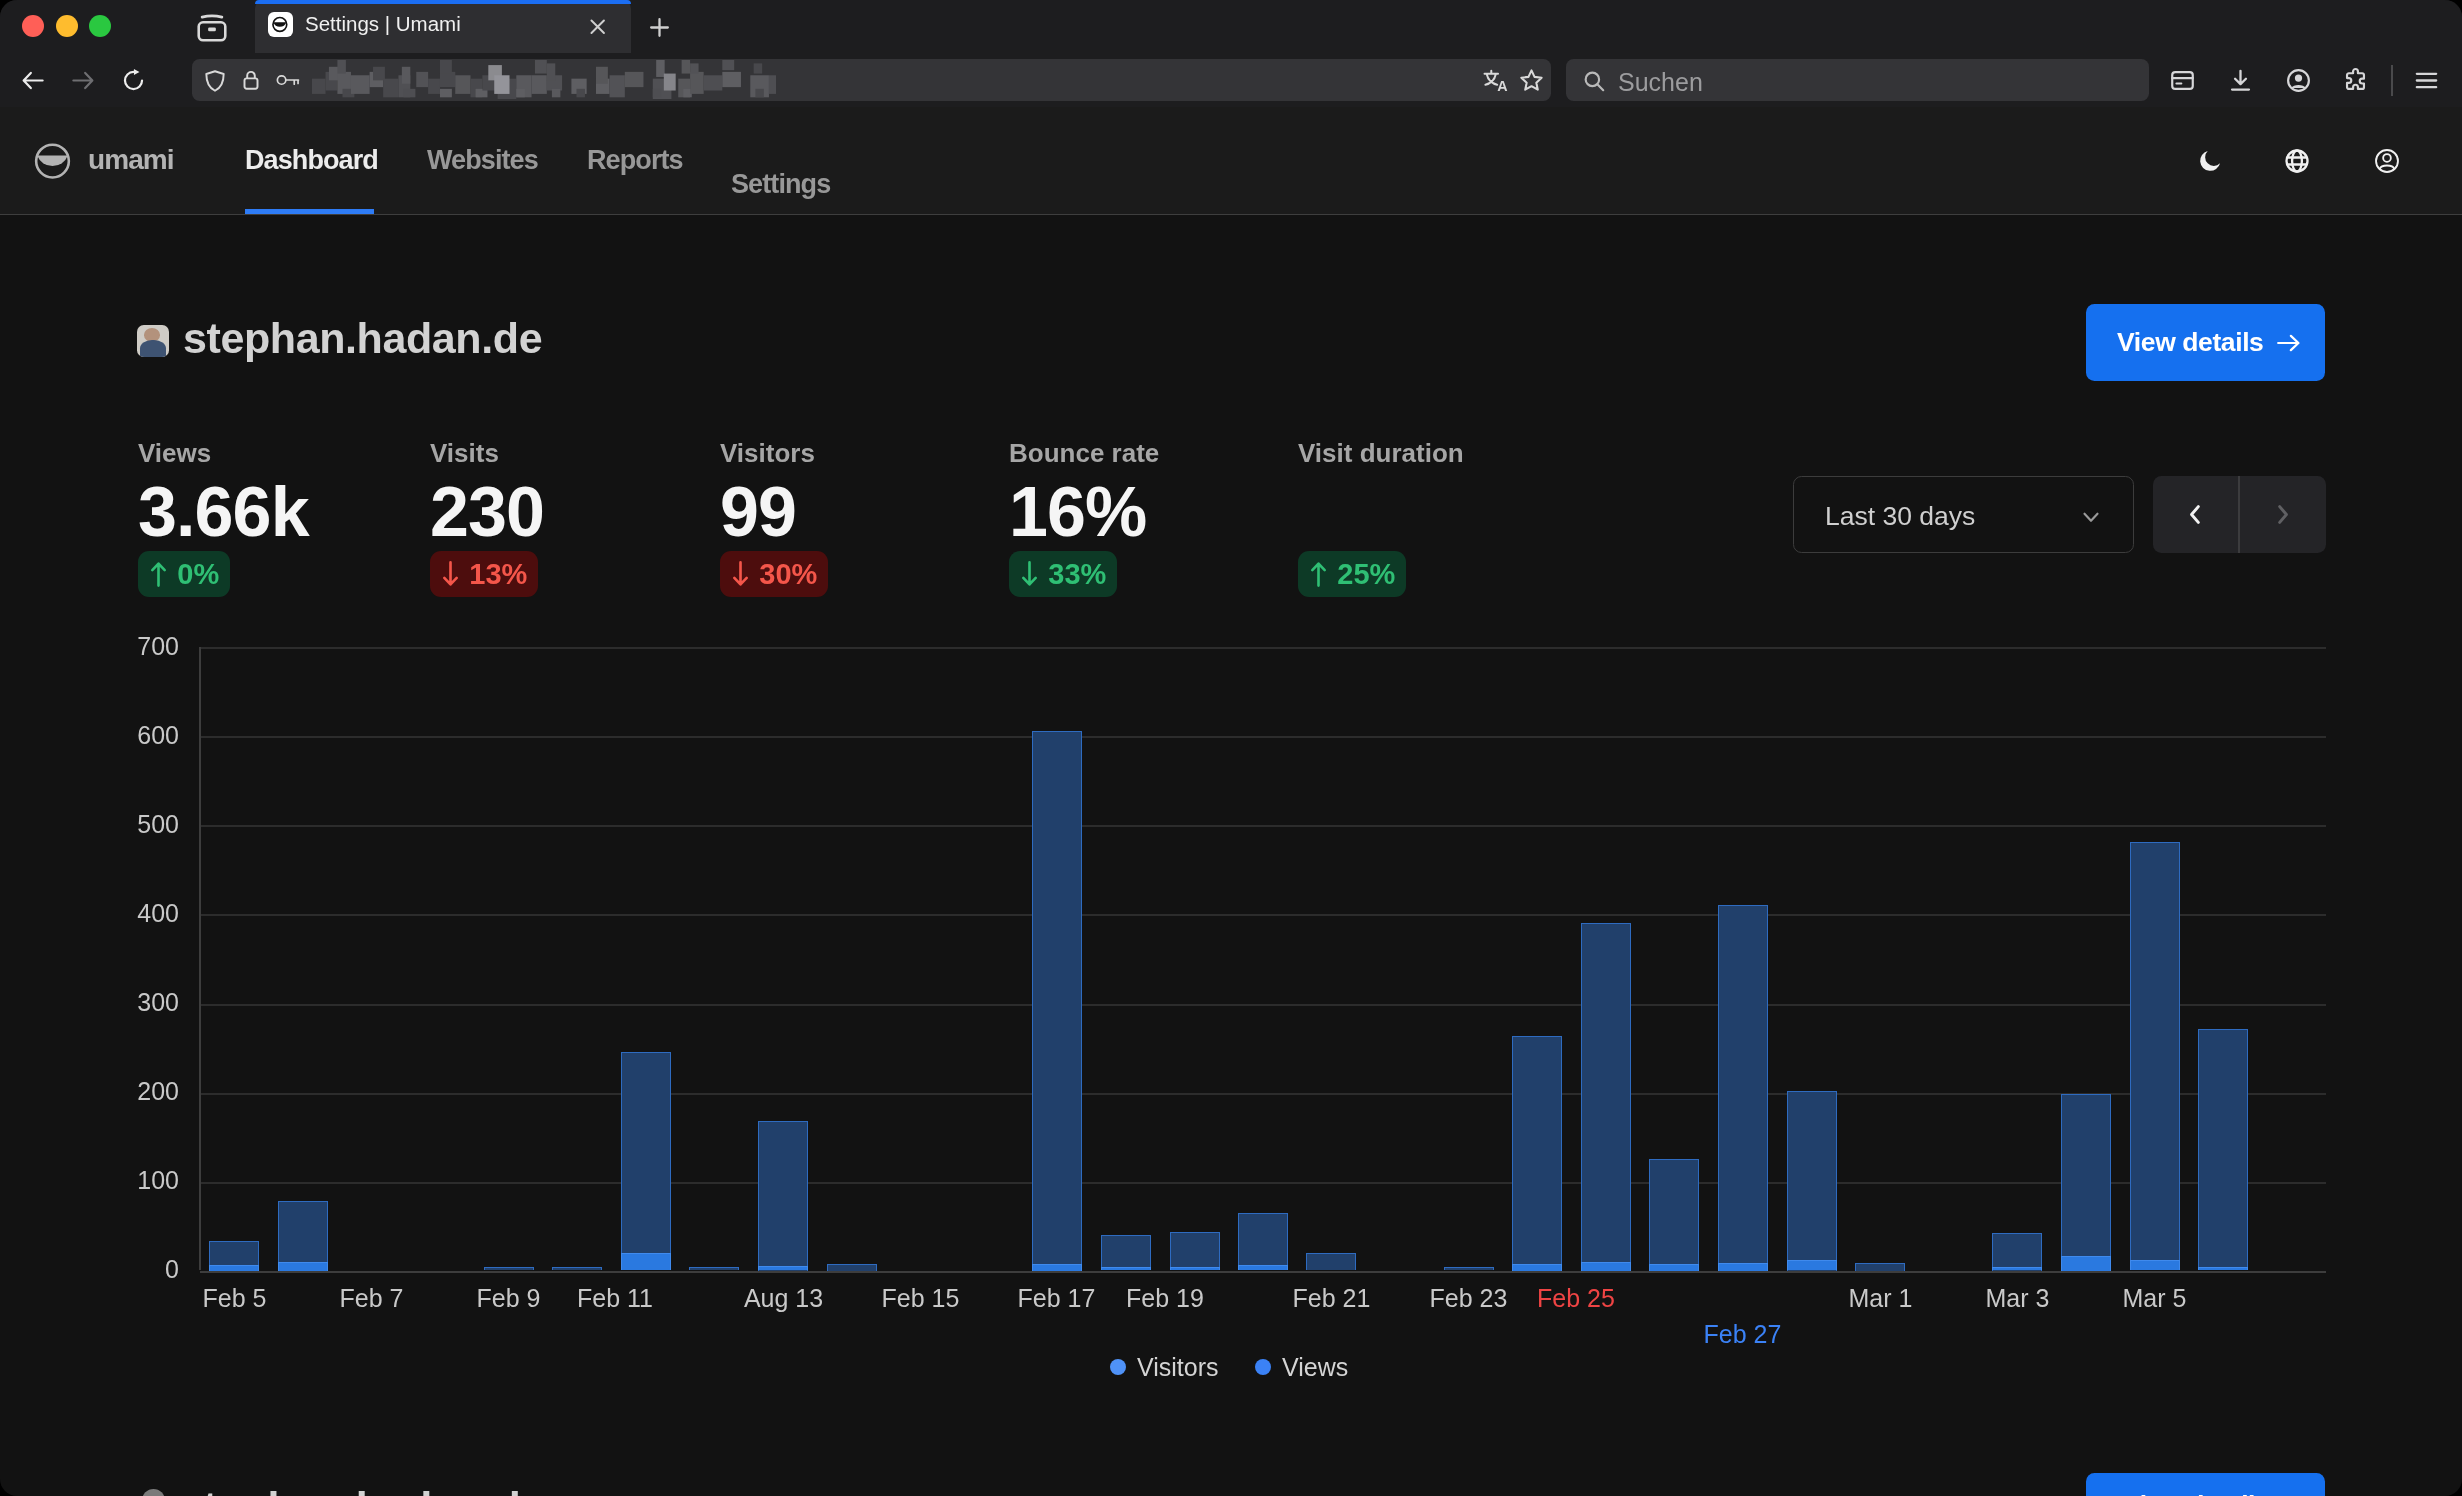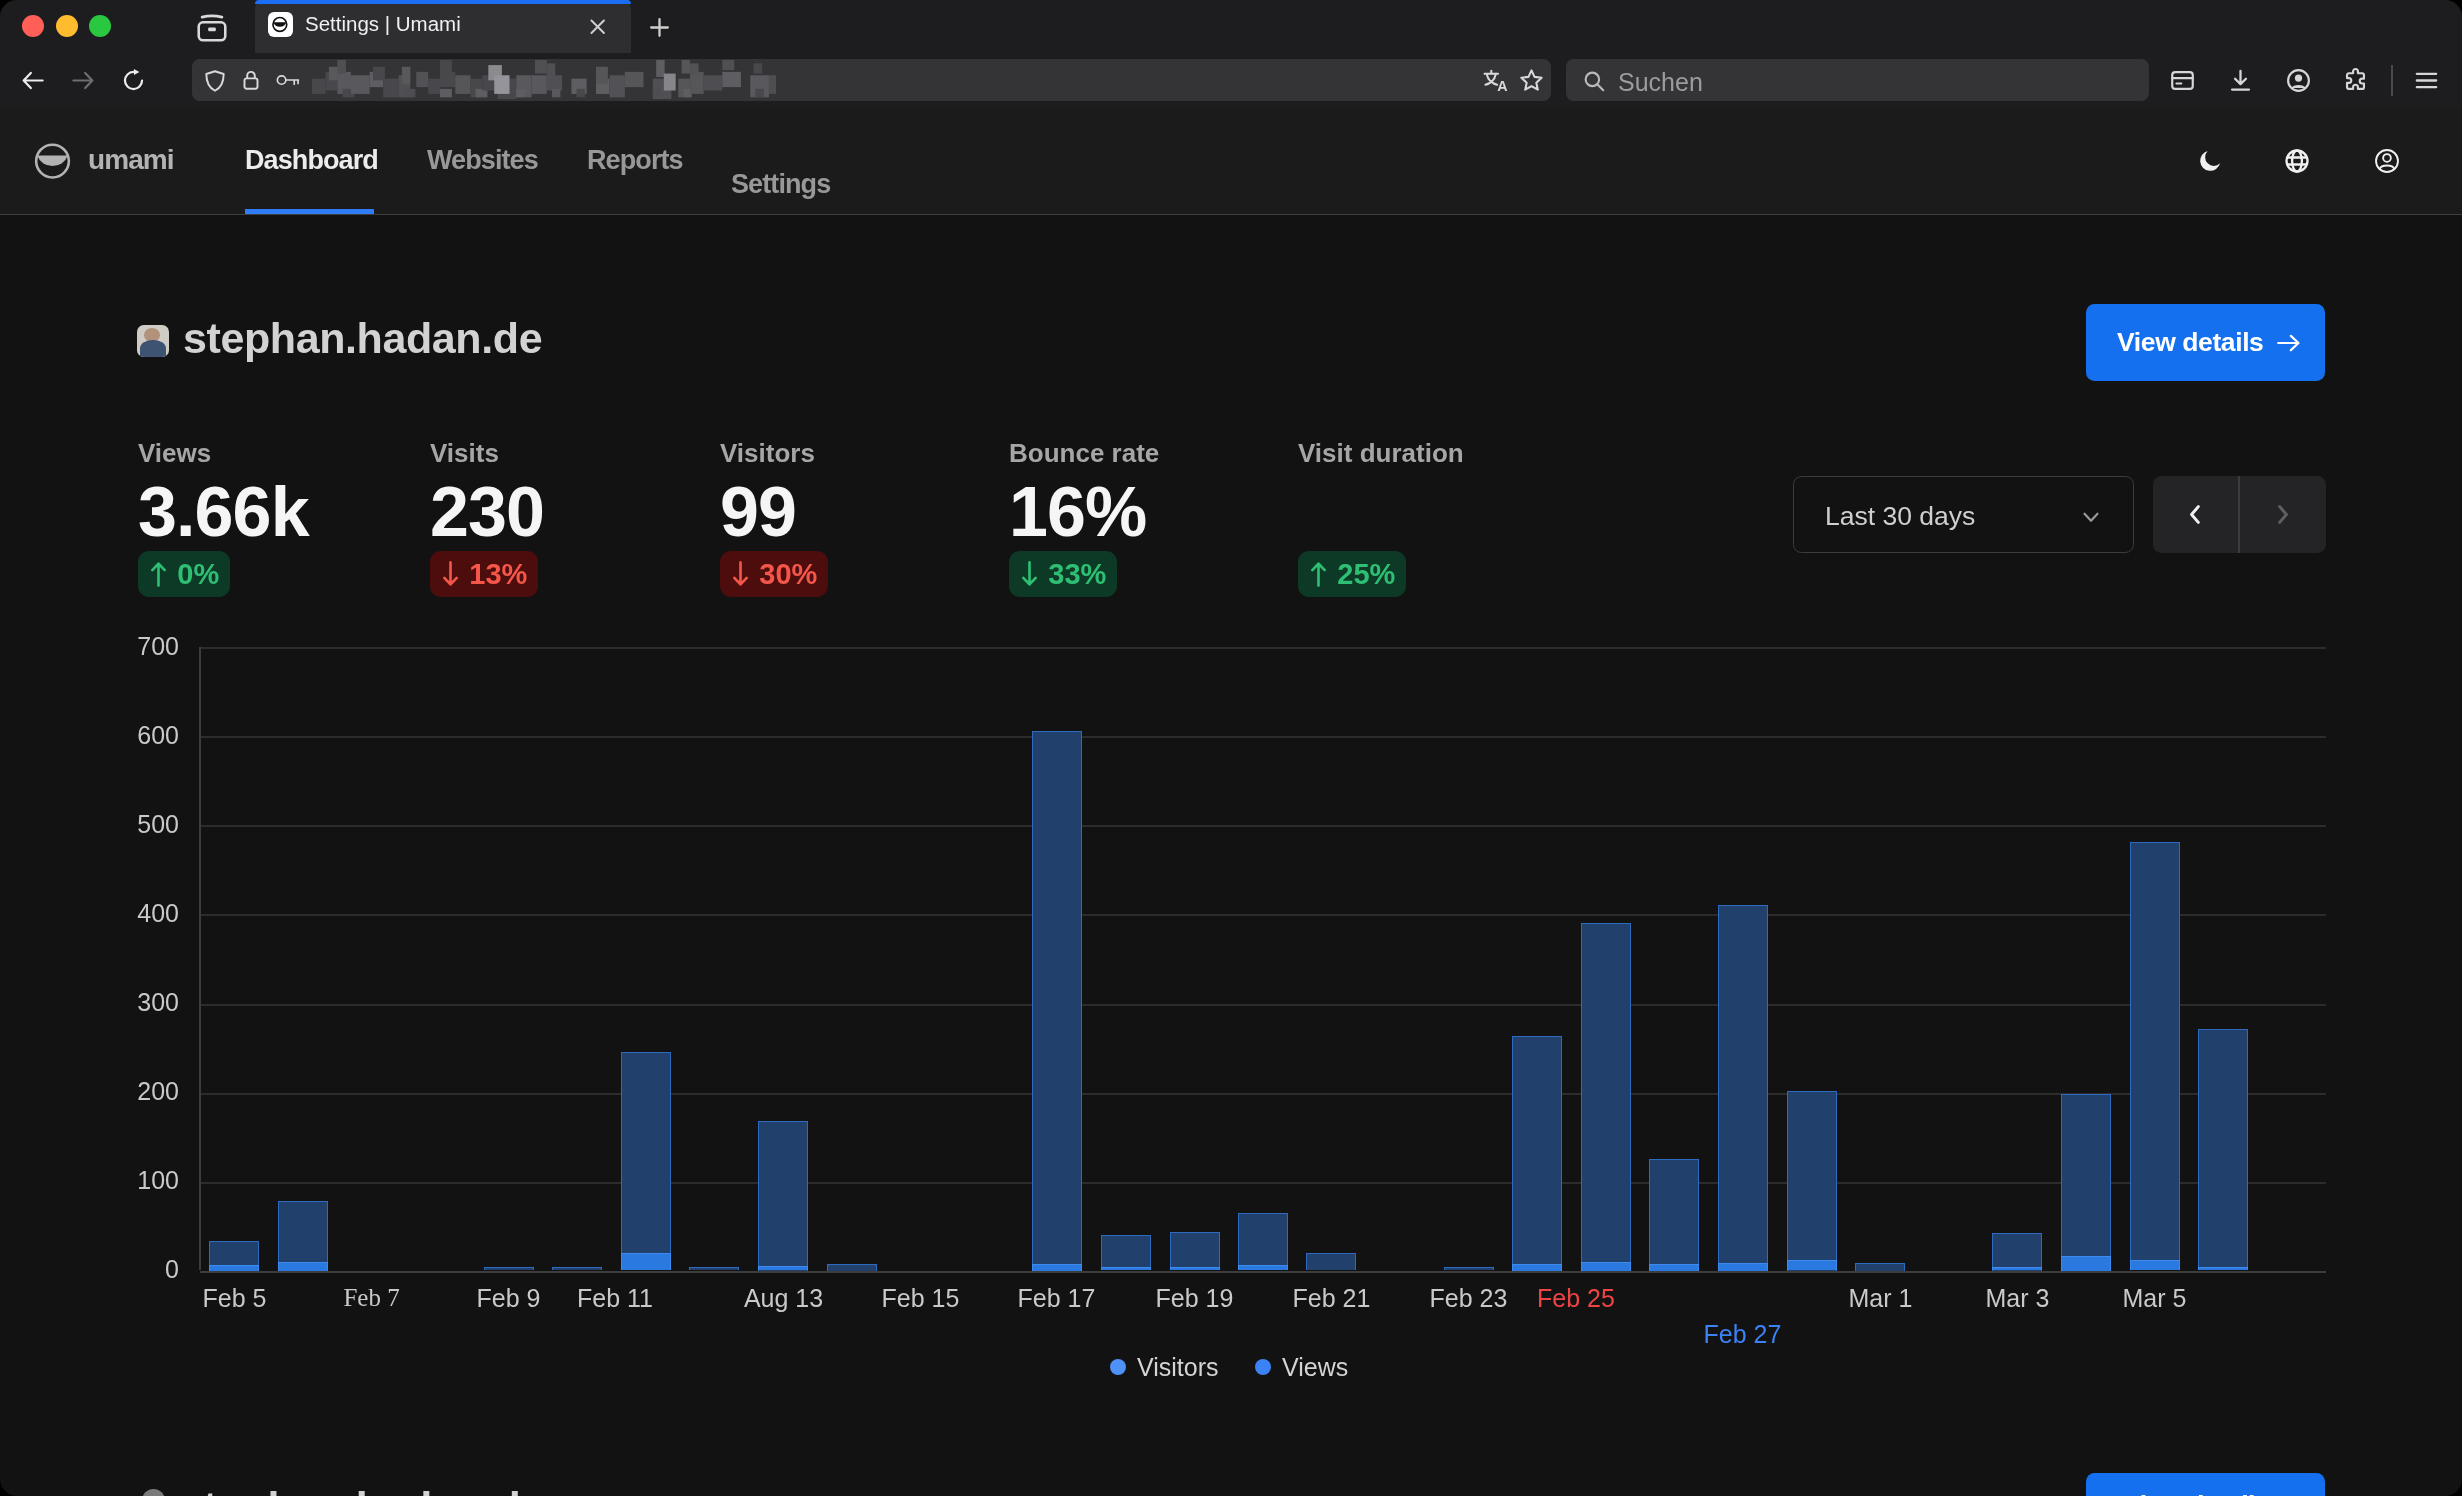--- a/index.html
+++ b/index.html
@@ -320,7 +320,7 @@
   <div class="abs" style="left:2198px;top:1029px;width:50px;height:241px;background:#21406b;border:1.7px solid #2e6bc0;border-bottom:none;"></div>
   <div class="abs" style="left:2198px;top:1267px;width:50px;height:3.4px;background:#2a79e0;border:1.7px solid #3f8aed;border-bottom:none;"></div>
   <div class="abs" style="left:166px;top:1284px;width:137px;text-align:center;font-size:25px;color:#c9c9c9;">Feb 5</div>
-  <div class="abs" style="left:303px;top:1284px;width:137px;text-align:center;font-size:25px;color:#c9c9c9;font-family:Liberation Serif, serif;">Feb 7</div>
+  <div class="abs" style="left:303px;top:1284px;width:137px;text-align:center;font-size:25px;color:#c9c9c9;">Feb 7</div>
   <div class="abs" style="left:440px;top:1284px;width:137px;text-align:center;font-size:25px;color:#c9c9c9;">Feb 9</div>
   <div class="abs" style="left:577px;top:1284px;width:137px;text-align:left;font-size:25px;color:#c9c9c9;">Feb 11</div>
   <div class="abs" style="left:715px;top:1284px;width:137px;text-align:center;font-size:25px;color:#c9c9c9;">Aug 13</div>

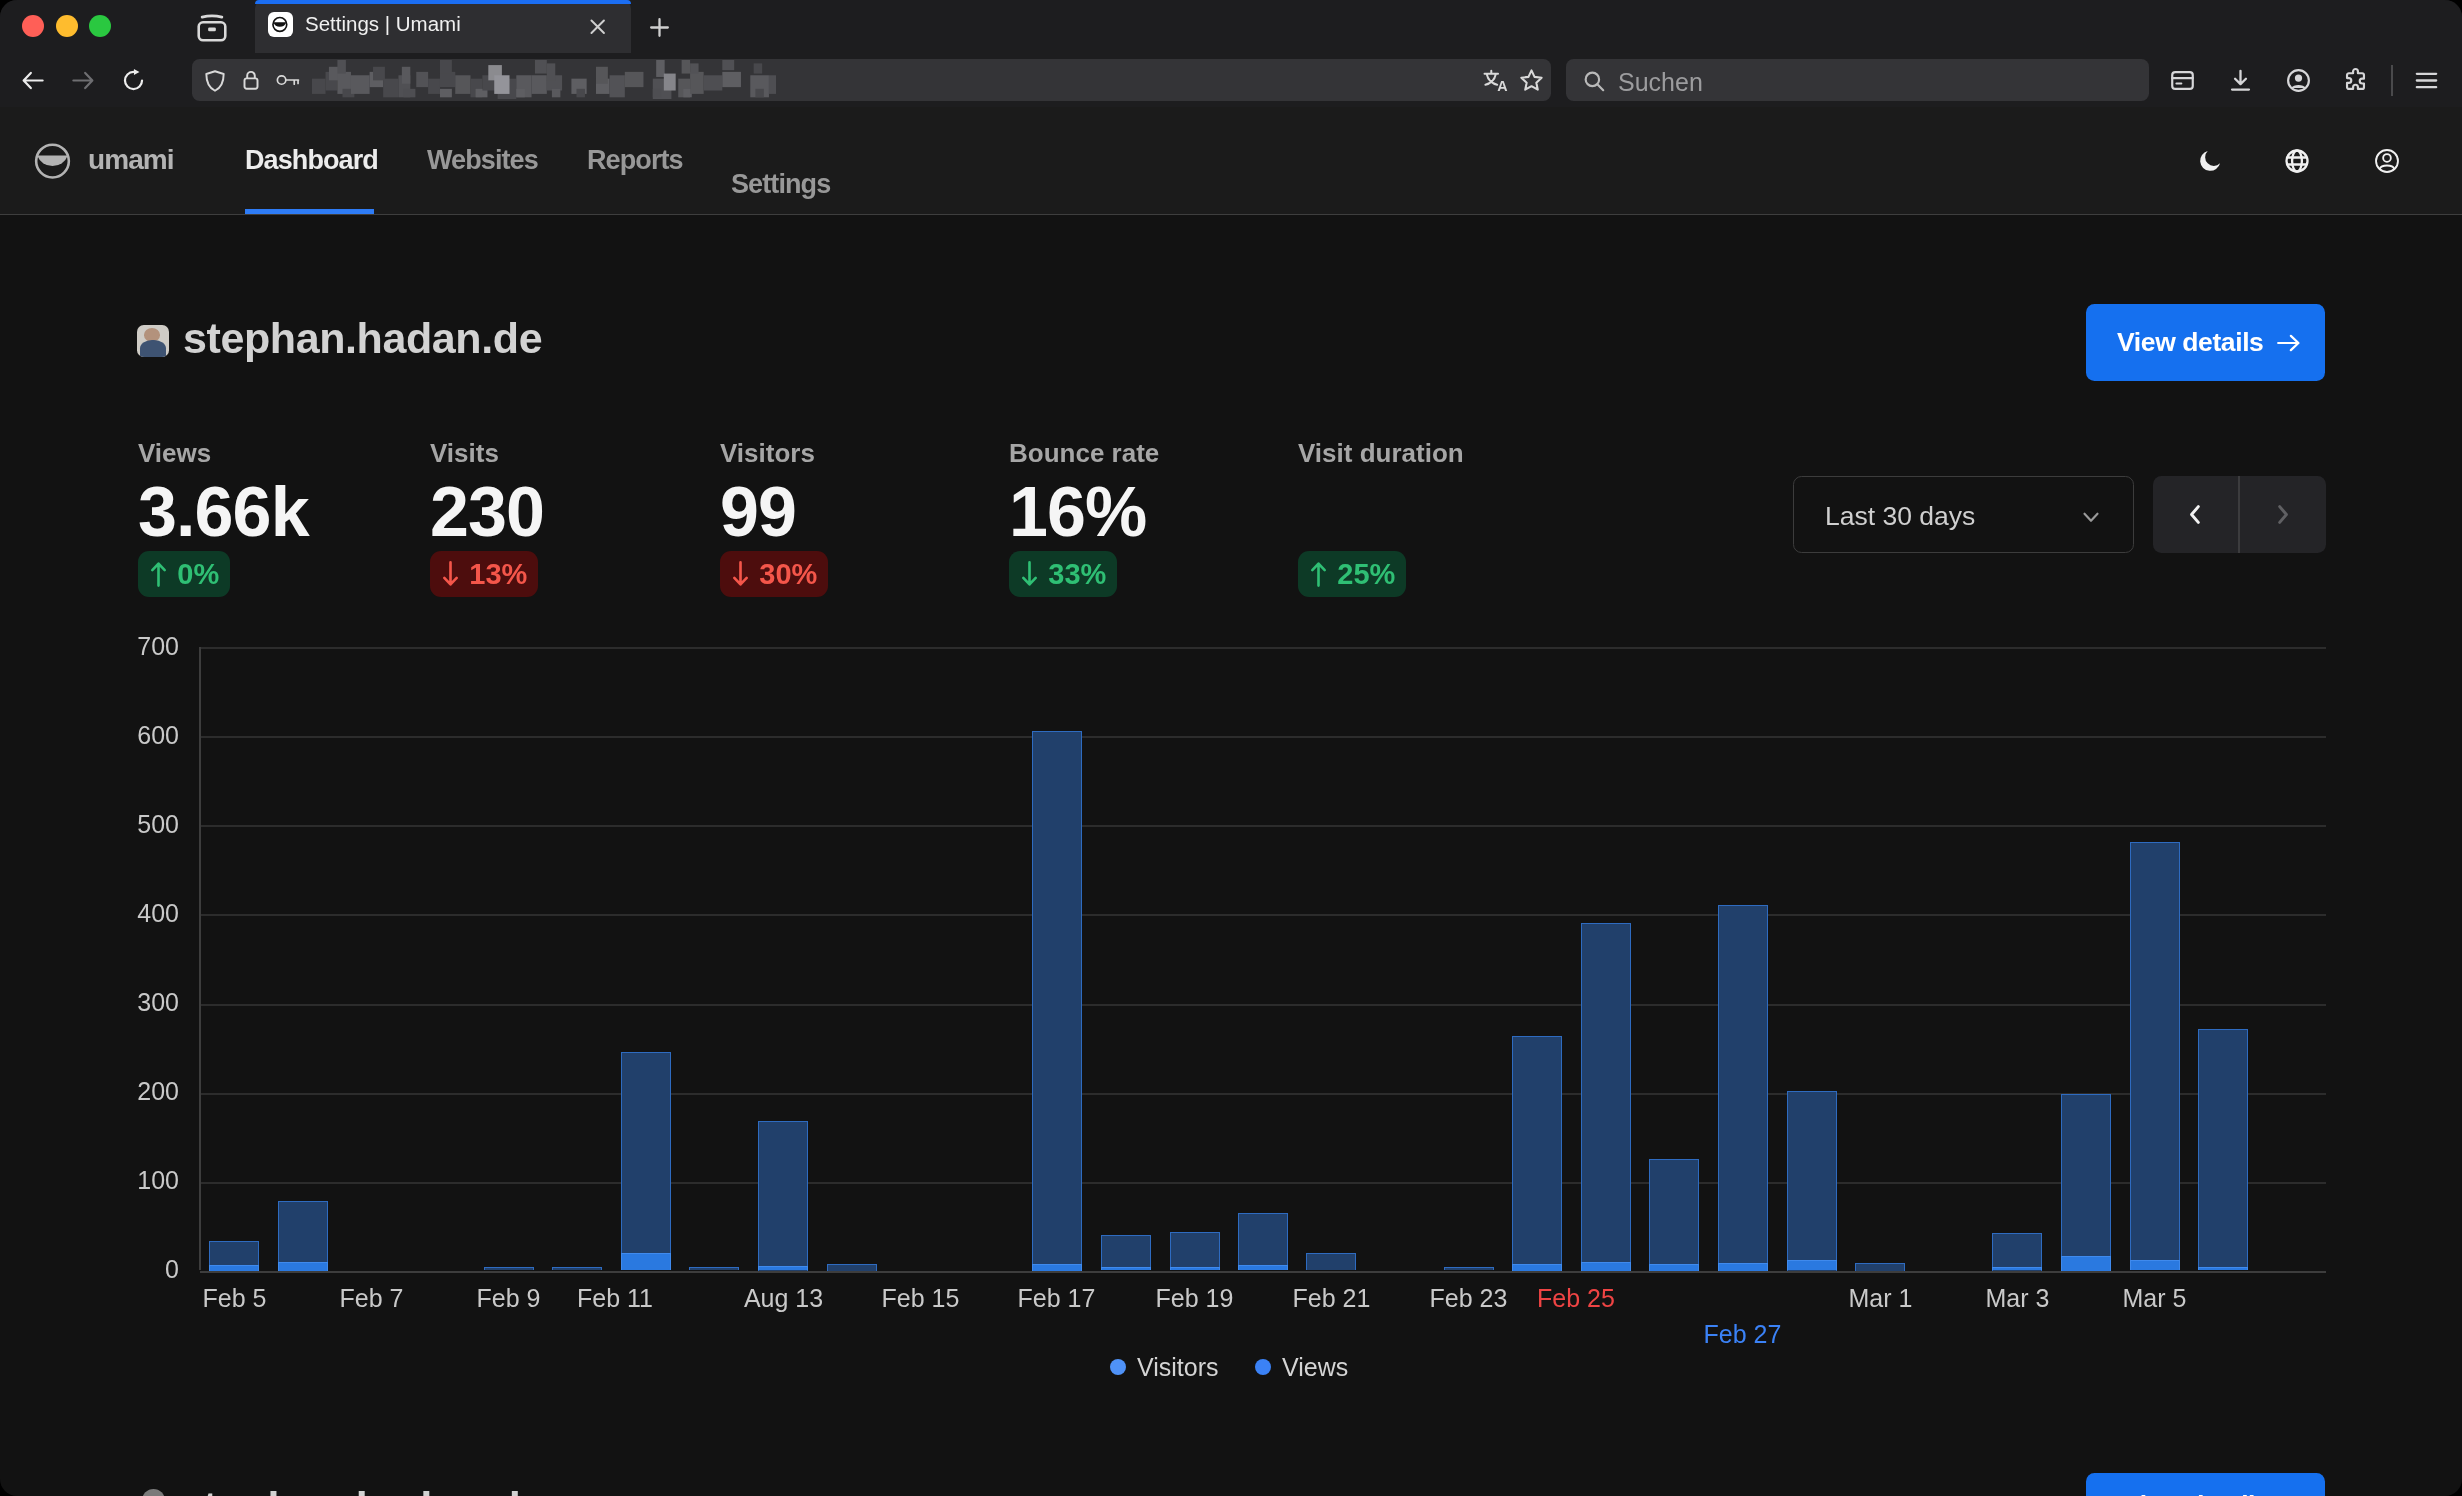--- a/index.html
+++ b/index.html
@@ -326,7 +326,7 @@
   <div class="abs" style="left:715px;top:1284px;width:137px;text-align:center;font-size:25px;color:#c9c9c9;">Aug 13</div>
   <div class="abs" style="left:852px;top:1284px;width:137px;text-align:center;font-size:25px;color:#c9c9c9;">Feb 15</div>
   <div class="abs" style="left:988px;top:1284px;width:137px;text-align:center;font-size:25px;color:#c9c9c9;">Feb 17</div>
-  <div class="abs" style="left:1126px;top:1284px;width:137px;text-align:center;font-size:25px;color:#c9c9c9;">Feb 19</div>
+  <div class="abs" style="left:1126px;top:1284px;width:137px;text-align:left;font-size:25px;color:#c9c9c9;">Feb 19</div>
   <div class="abs" style="left:1263px;top:1284px;width:137px;text-align:center;font-size:25px;color:#c9c9c9;">Feb 21</div>
   <div class="abs" style="left:1400px;top:1284px;width:137px;text-align:center;font-size:25px;color:#c9c9c9;">Feb 23</div>
   <div class="abs" style="left:1537px;top:1284px;width:137px;font-size:25px;color:#ef4444;">Feb 25</div>

